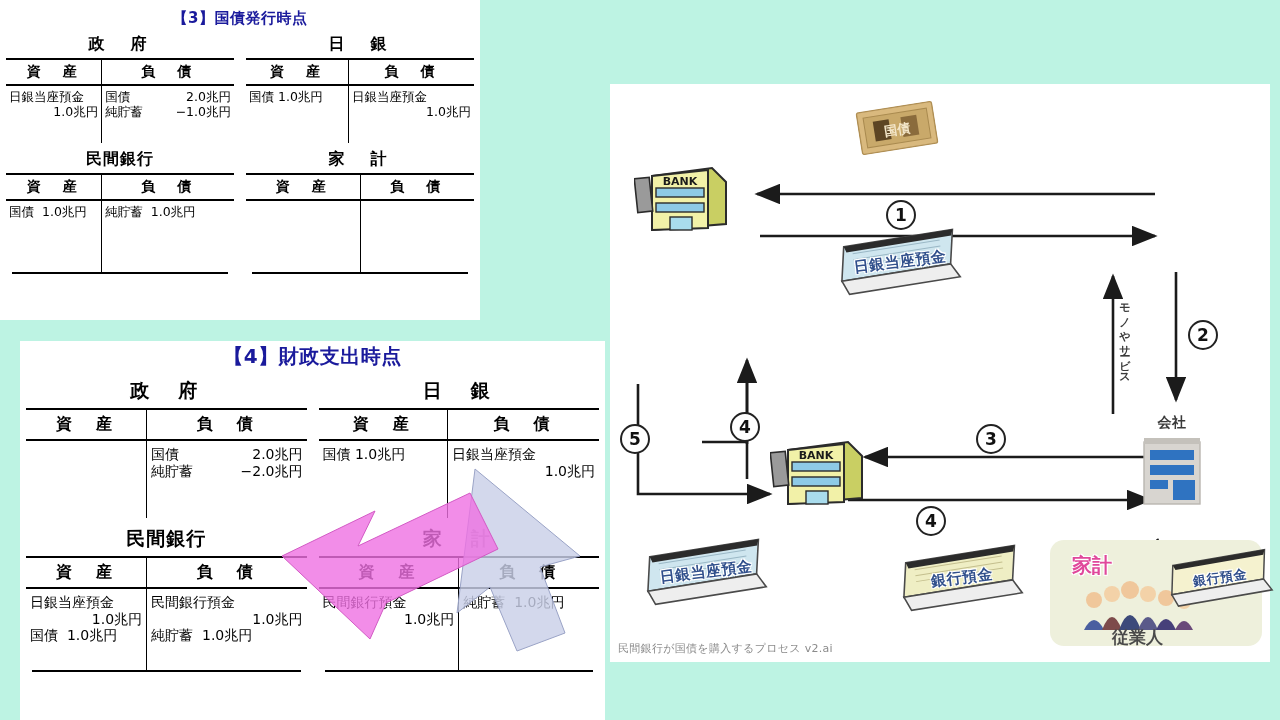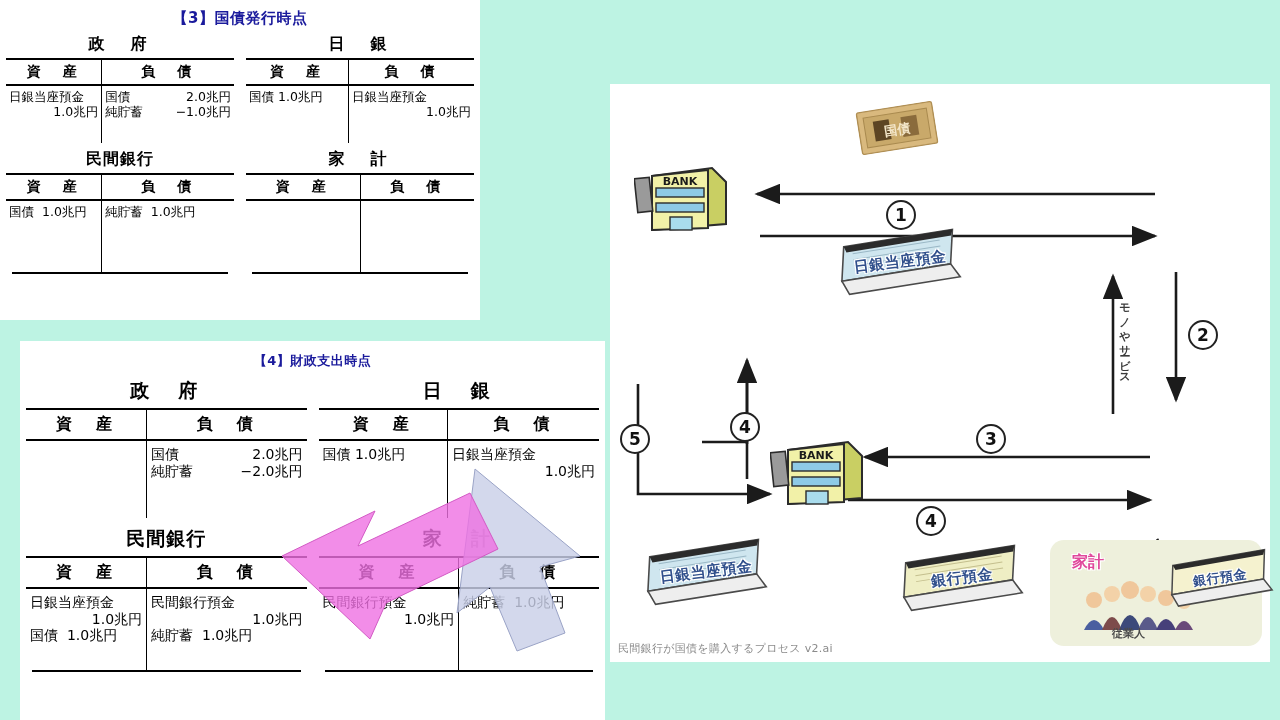--- a/index.html
+++ b/index.html
@@ -31,7 +31,7 @@
     letter-spacing: 0.5px;
   }
   #panel3 .bs-title { font-size: 15px; padding-top: 9px; }
-  #panel4 .bs-title { font-size: 13px; padding-top: 11px; }
+  #panel4 .bs-title { font-size: 20px; padding-top: 2px; }
 
   .bs-grid {
     display: flex;

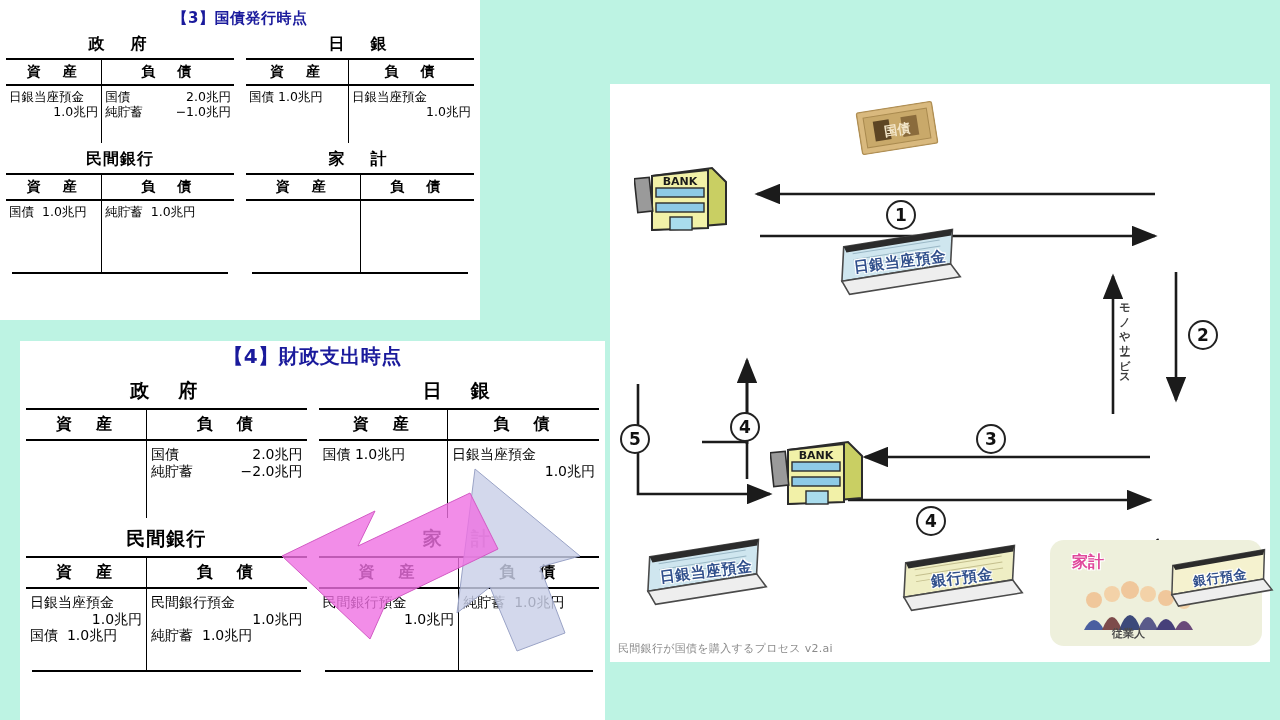--- a/index.html
+++ b/index.html
@@ -439,6 +439,19 @@
 
 
 
+    <div class="dg-node" style="left:530px; top:330px;">
+      <div class="dg-label">会社</div>
+      <div class="company" style="margin:2px auto 0">
+        <svg width="64" height="72" viewBox="0 0 64 72">
+          <rect x="4" y="8" width="56" height="62" fill="#d8d5d0" stroke="#b9b6b0" stroke-width="1.4"></rect>
+          <rect x="10" y="16" width="44" height="10" fill="#2f73c1"></rect>
+          <rect x="10" y="31" width="44" height="10" fill="#2f73c1"></rect>
+          <rect x="10" y="46" width="18" height="9" fill="#2f73c1"></rect>
+          <rect x="33" y="46" width="22" height="20" fill="#2f73c1"></rect>
+          <rect x="4" y="4" width="56" height="6" fill="#c4c1bb"></rect>
+        </svg>
+      </div>
+    </div>
 
     <div class="dg-node" style="left:160px; top:352px;">
       <div class="bankbldg">

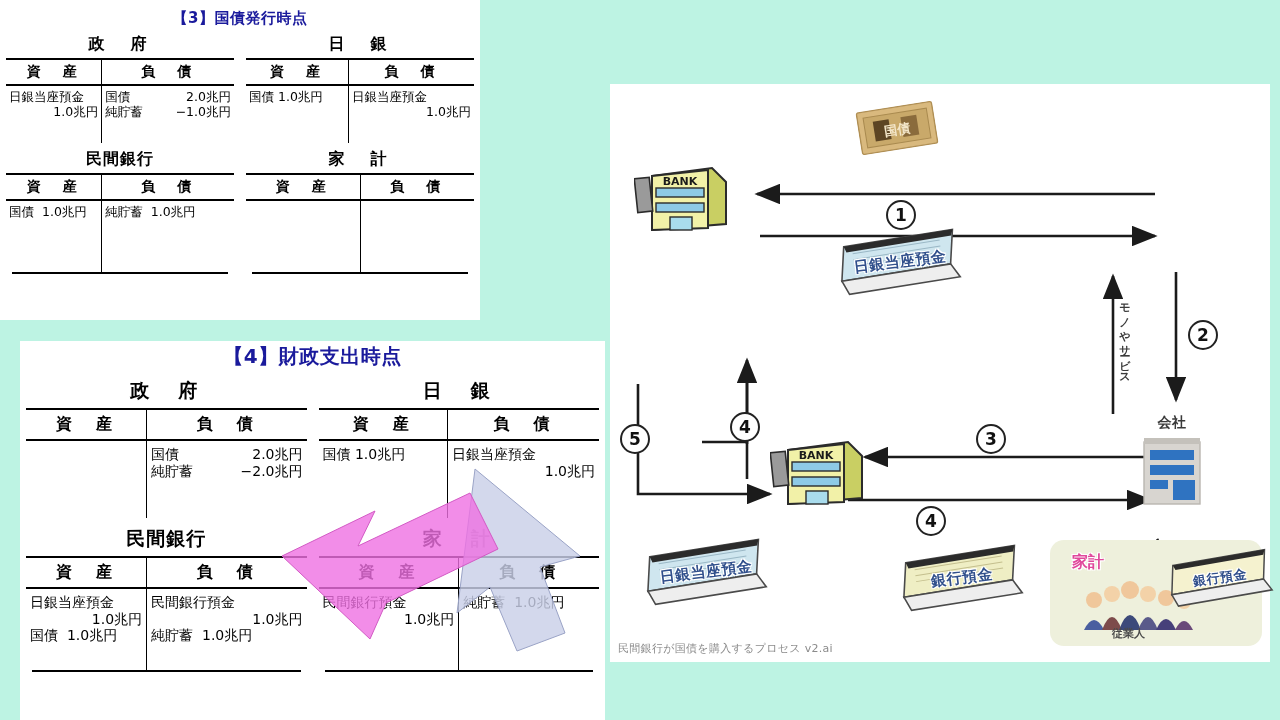--- a/index.html
+++ b/index.html
@@ -172,7 +172,7 @@
   }
   .hh-title {
     position: absolute;
-    font-size: 16px; font-weight: bold; color: #e0489b;
+    font-size: 20px; font-weight: bold; color: #e0489b;
     text-shadow: 1px 1px 0 #fff, -1px 1px 0 #fff, 1px -1px 0 #fff, -1px -1px 0 #fff;
     white-space: nowrap;
   }

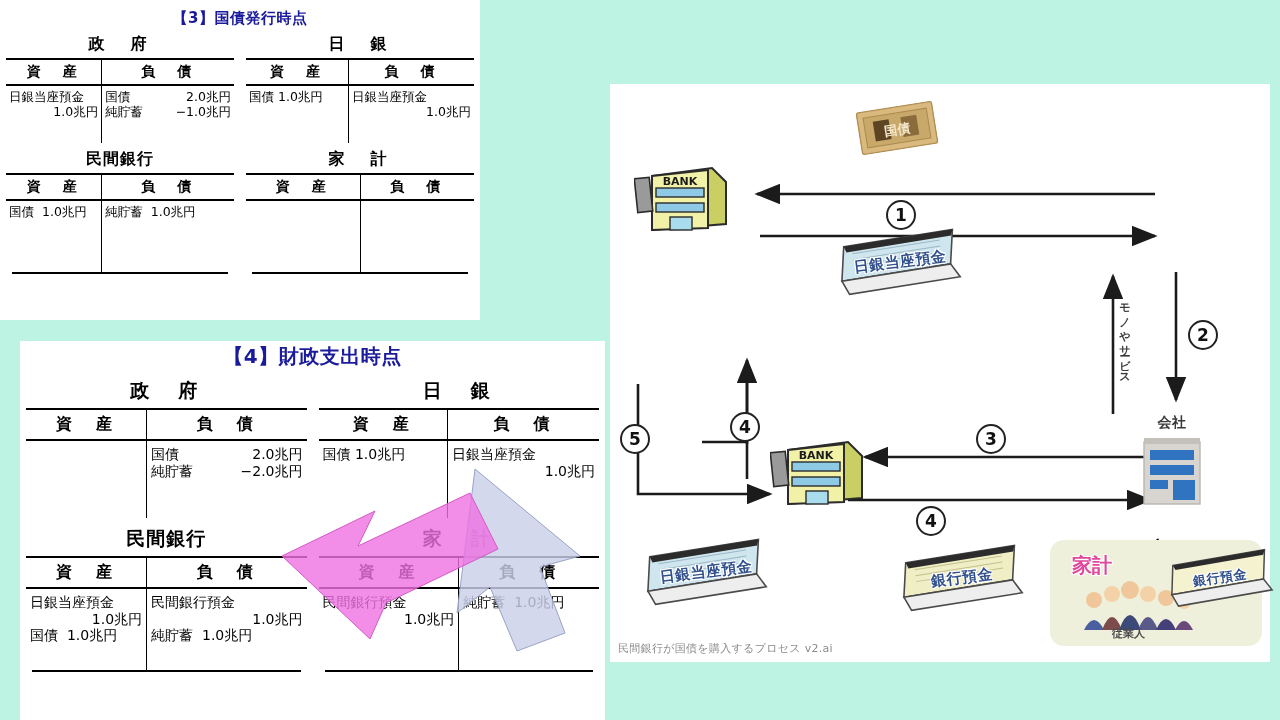--- a/index.html
+++ b/index.html
@@ -178,7 +178,7 @@
   }
   .hh-sub {
     position: absolute;
-    font-size: 11px; font-weight: bold; color: #555;
+    font-size: 17px; font-weight: bold; color: #555;
     white-space: nowrap;
   }
   .income-label {

